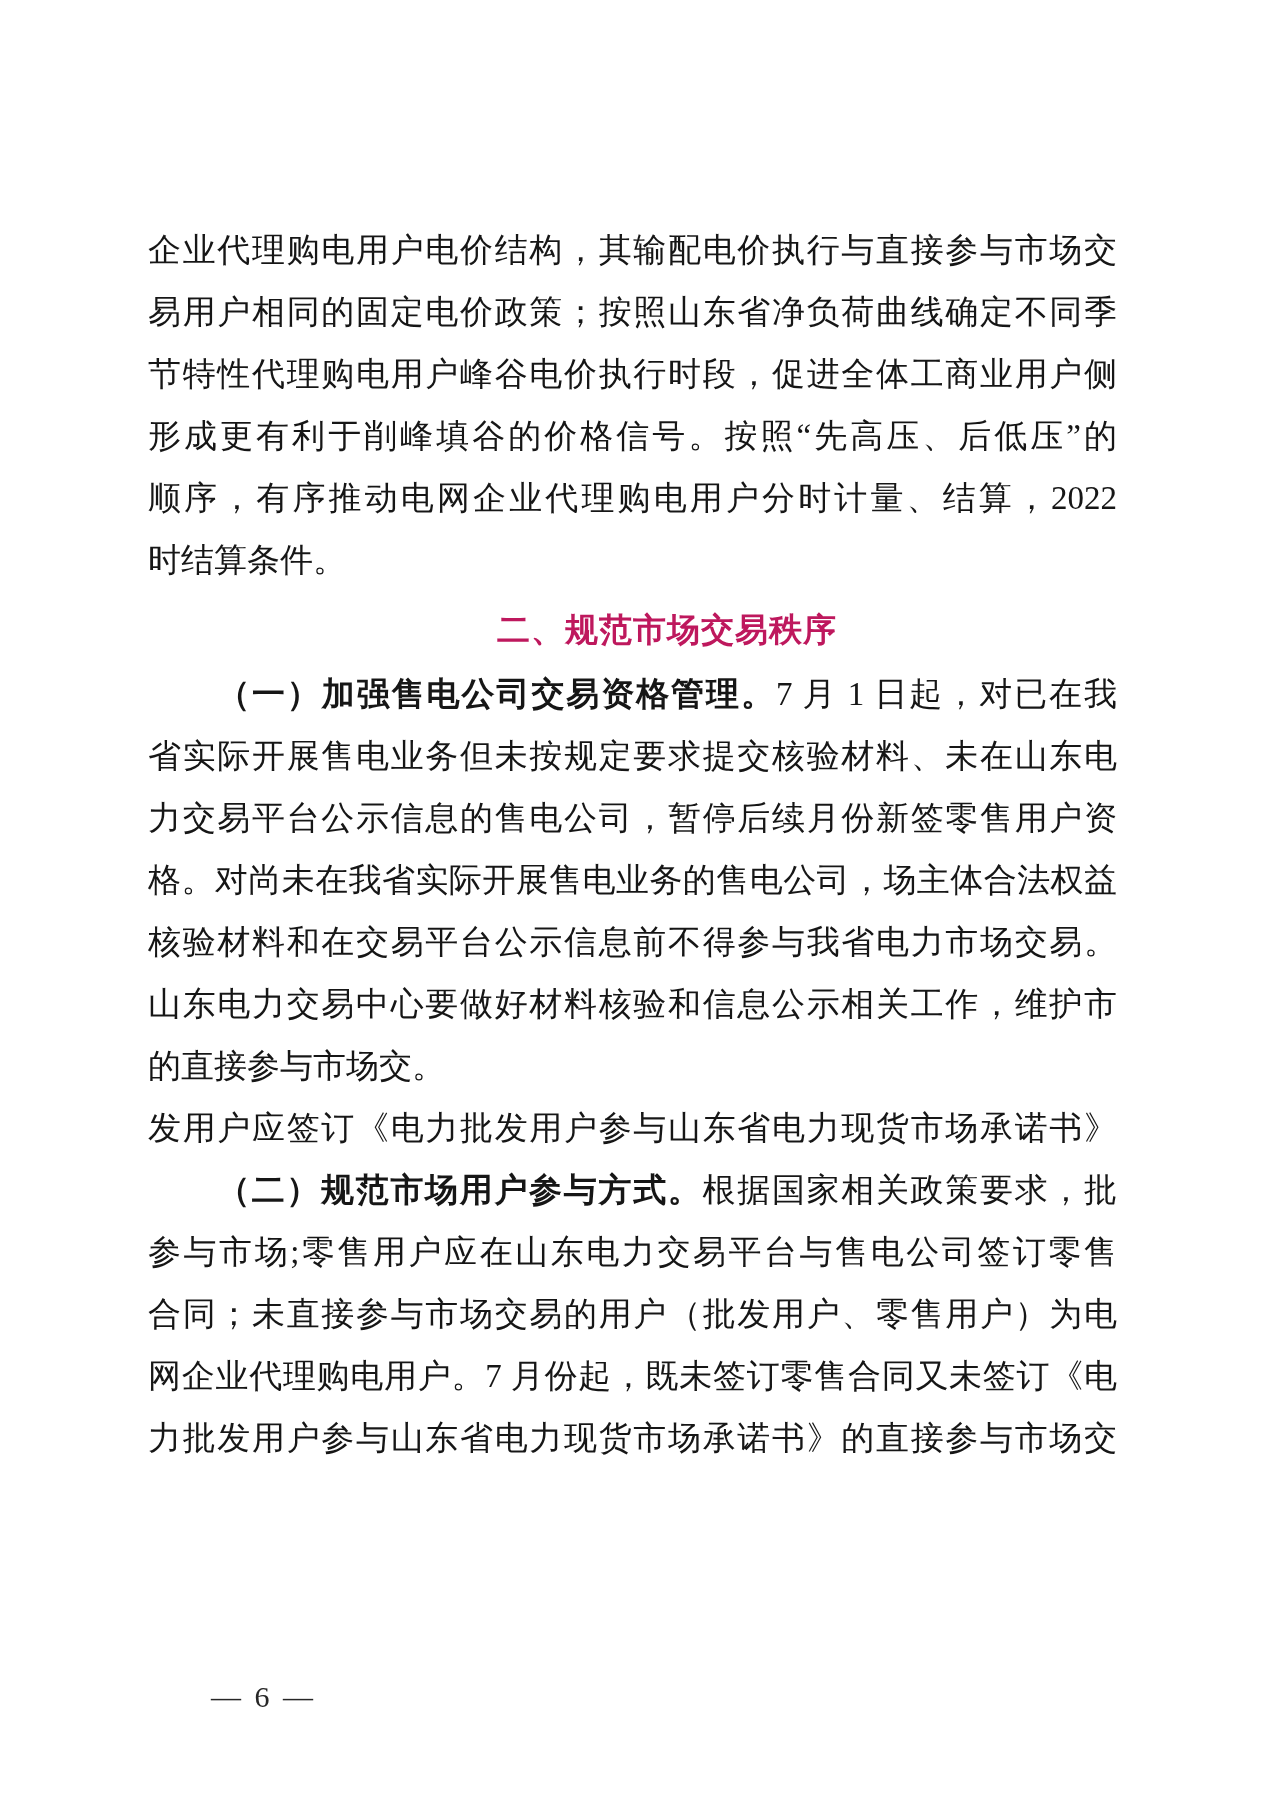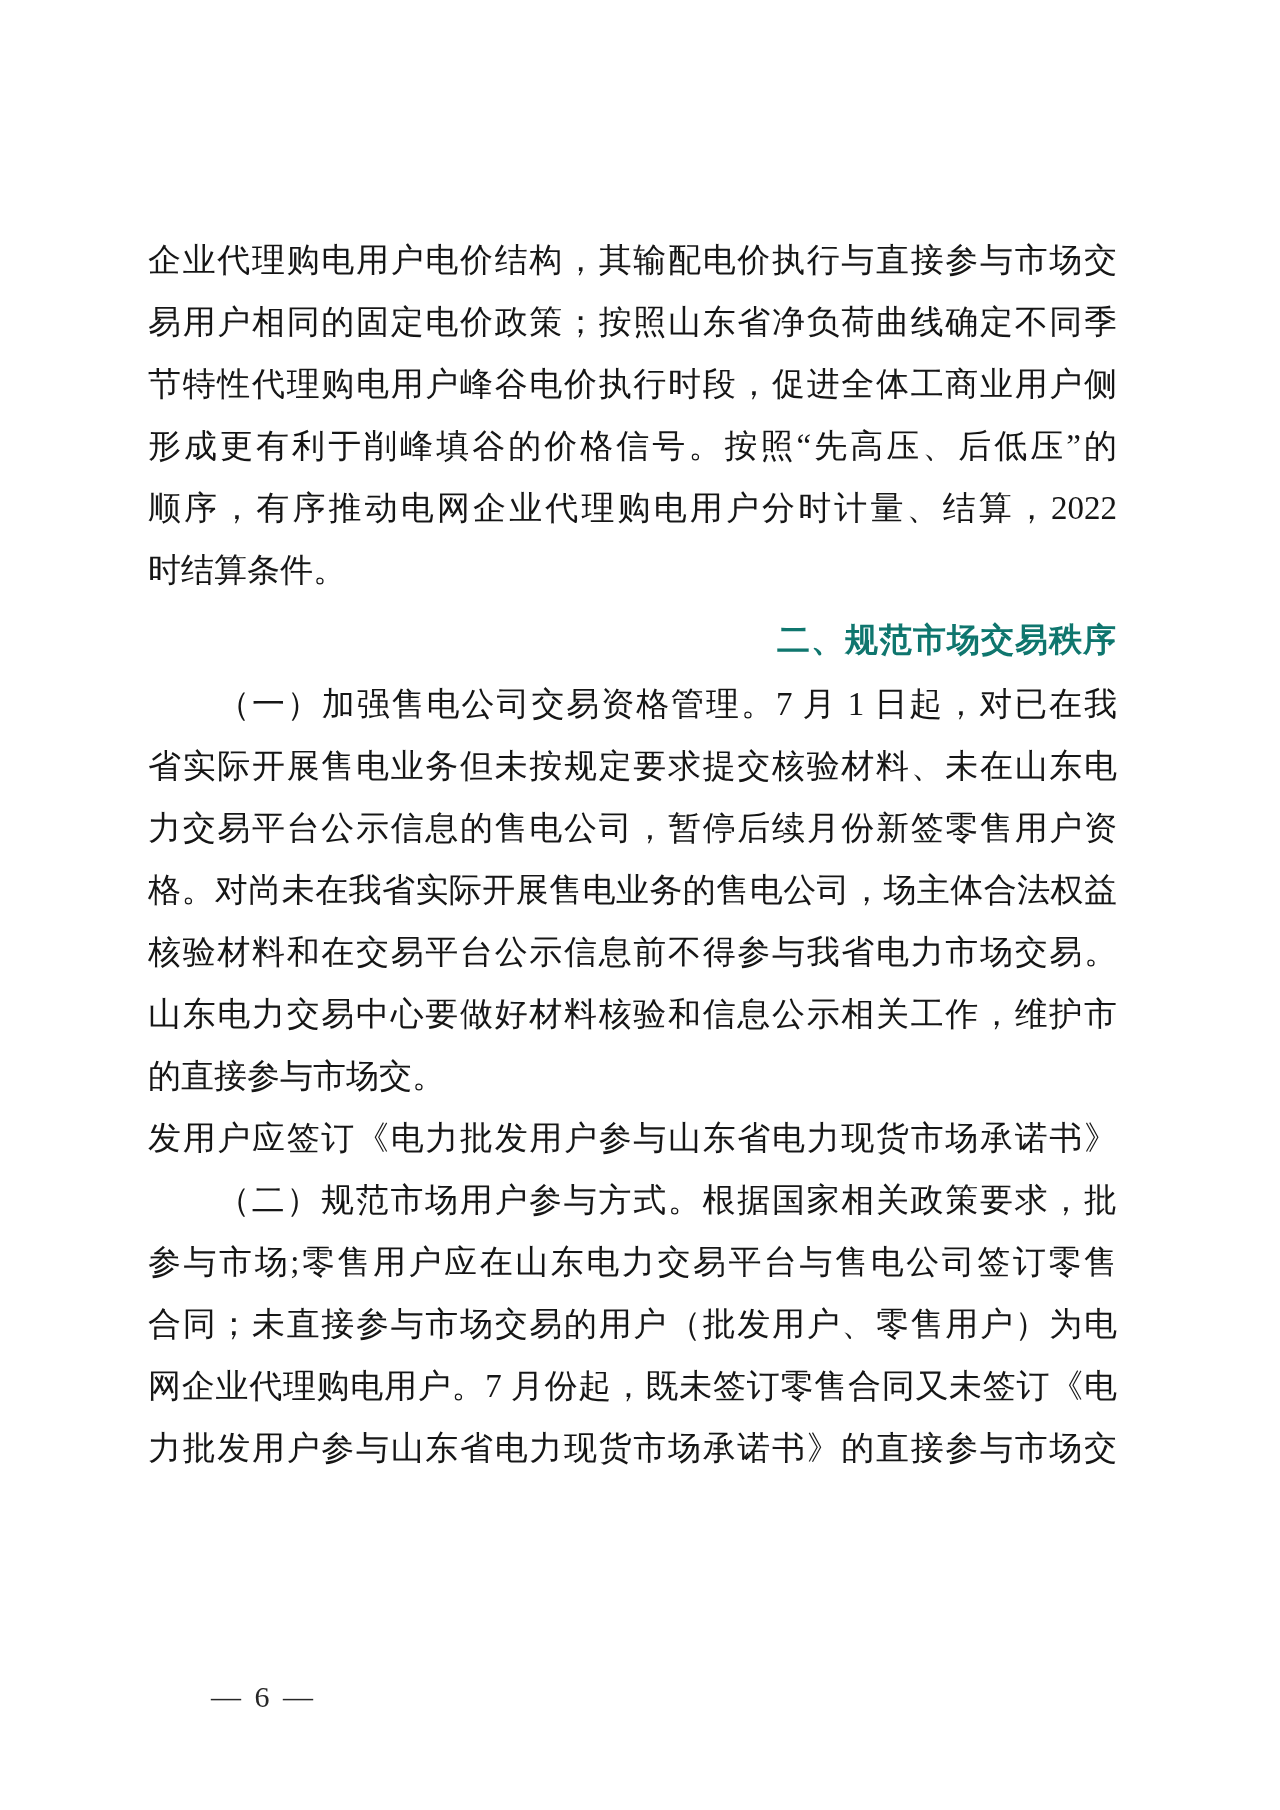--- a/index.html
+++ b/index.html
@@ -16,7 +16,7 @@
   .content {
     position: absolute;
     left: 148px;
-    top: 229px;
+    top: 219px;
     width: 969px;
   }
   .line {

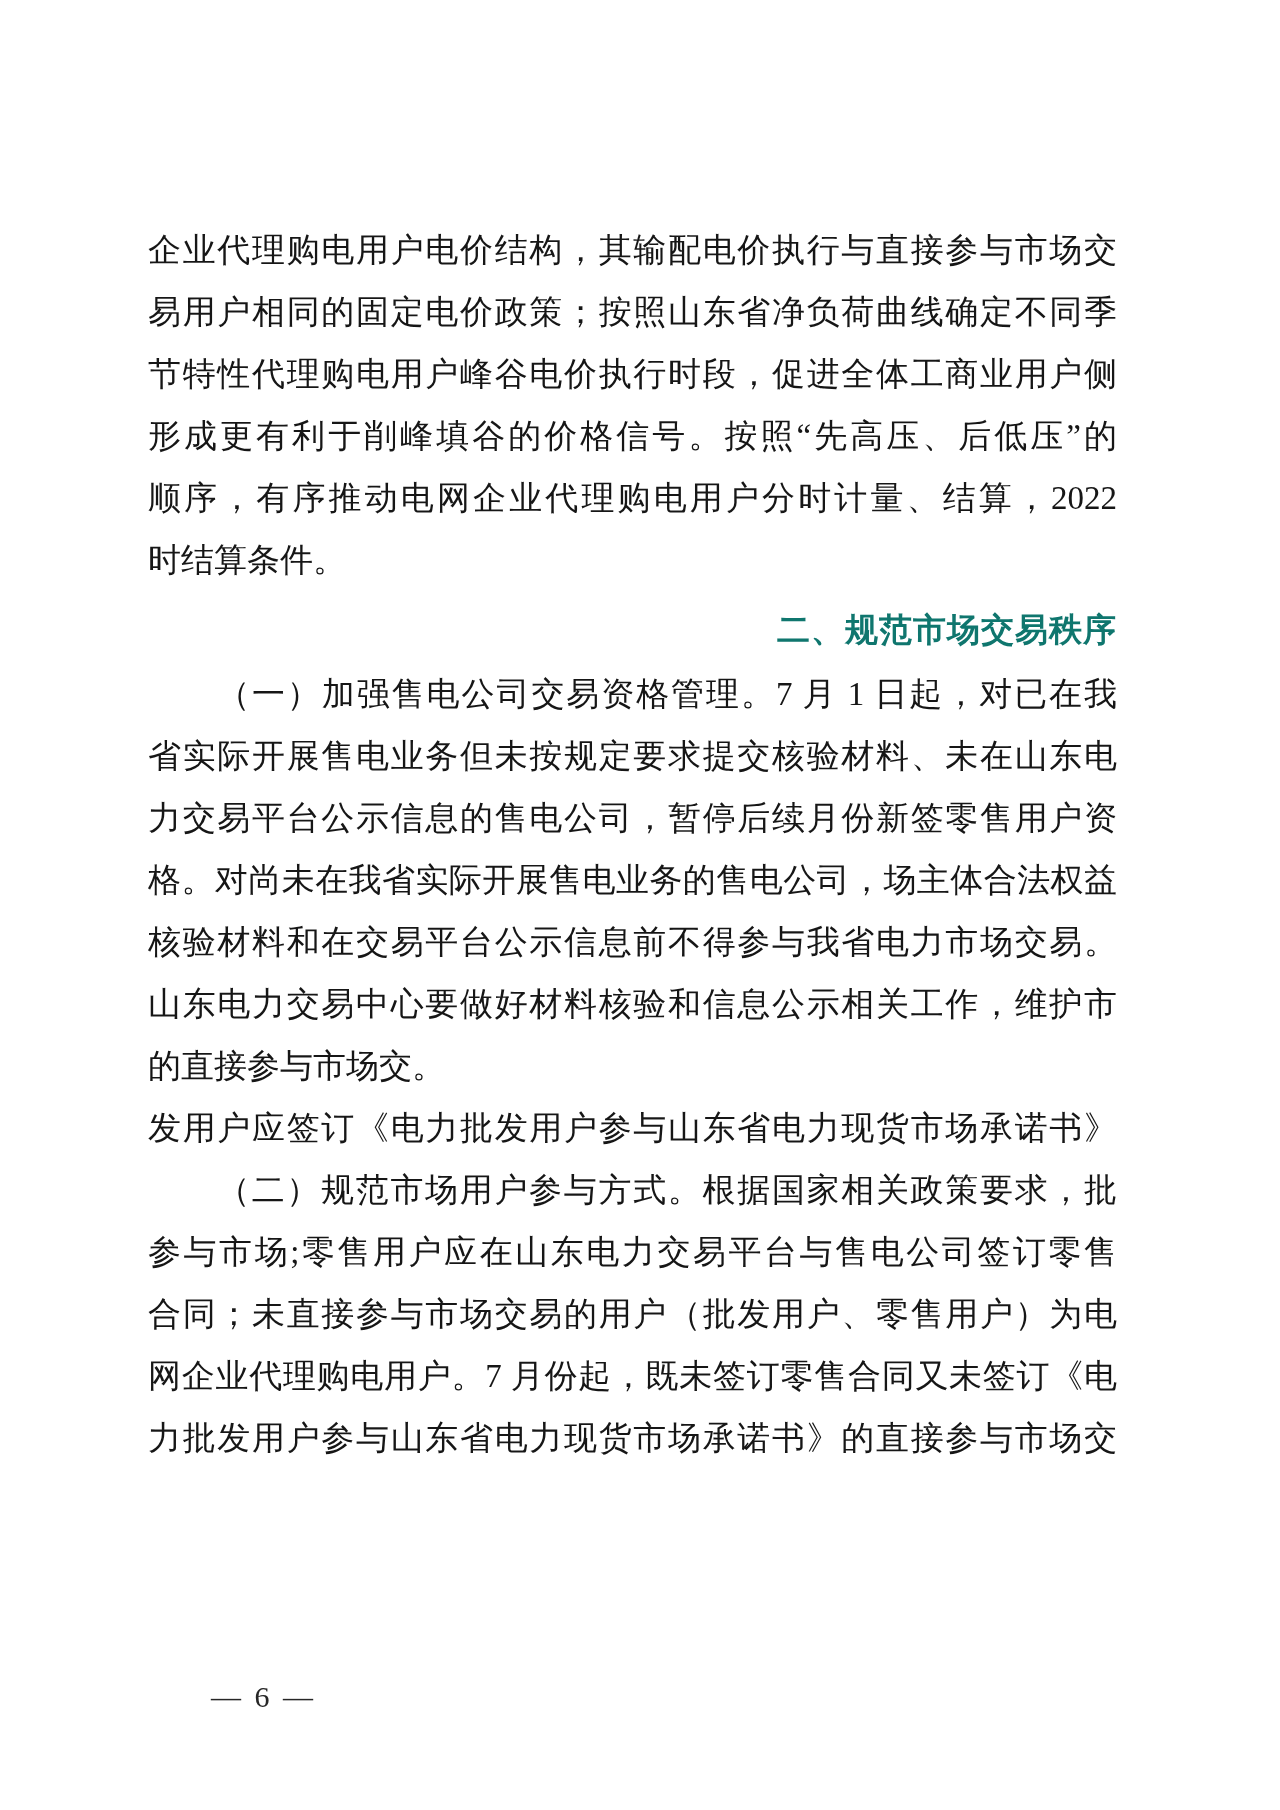--- a/index.html
+++ b/index.html
@@ -38,14 +38,14 @@
   .heading {
     font-family: "Liberation Sans", "DejaVu Sans", sans-serif;
     font-weight: 700;
-    color: #0f766e;
+    color: #be185d;
     font-size: 33px;
     line-height: 62px;
     height: 62px;
     padding-left: 69px;
     margin-top: 8px;
     margin-bottom: 2px;
-    text-align: right;
+    text-align: center;
     letter-spacing: 1px;
   }
   .lead {

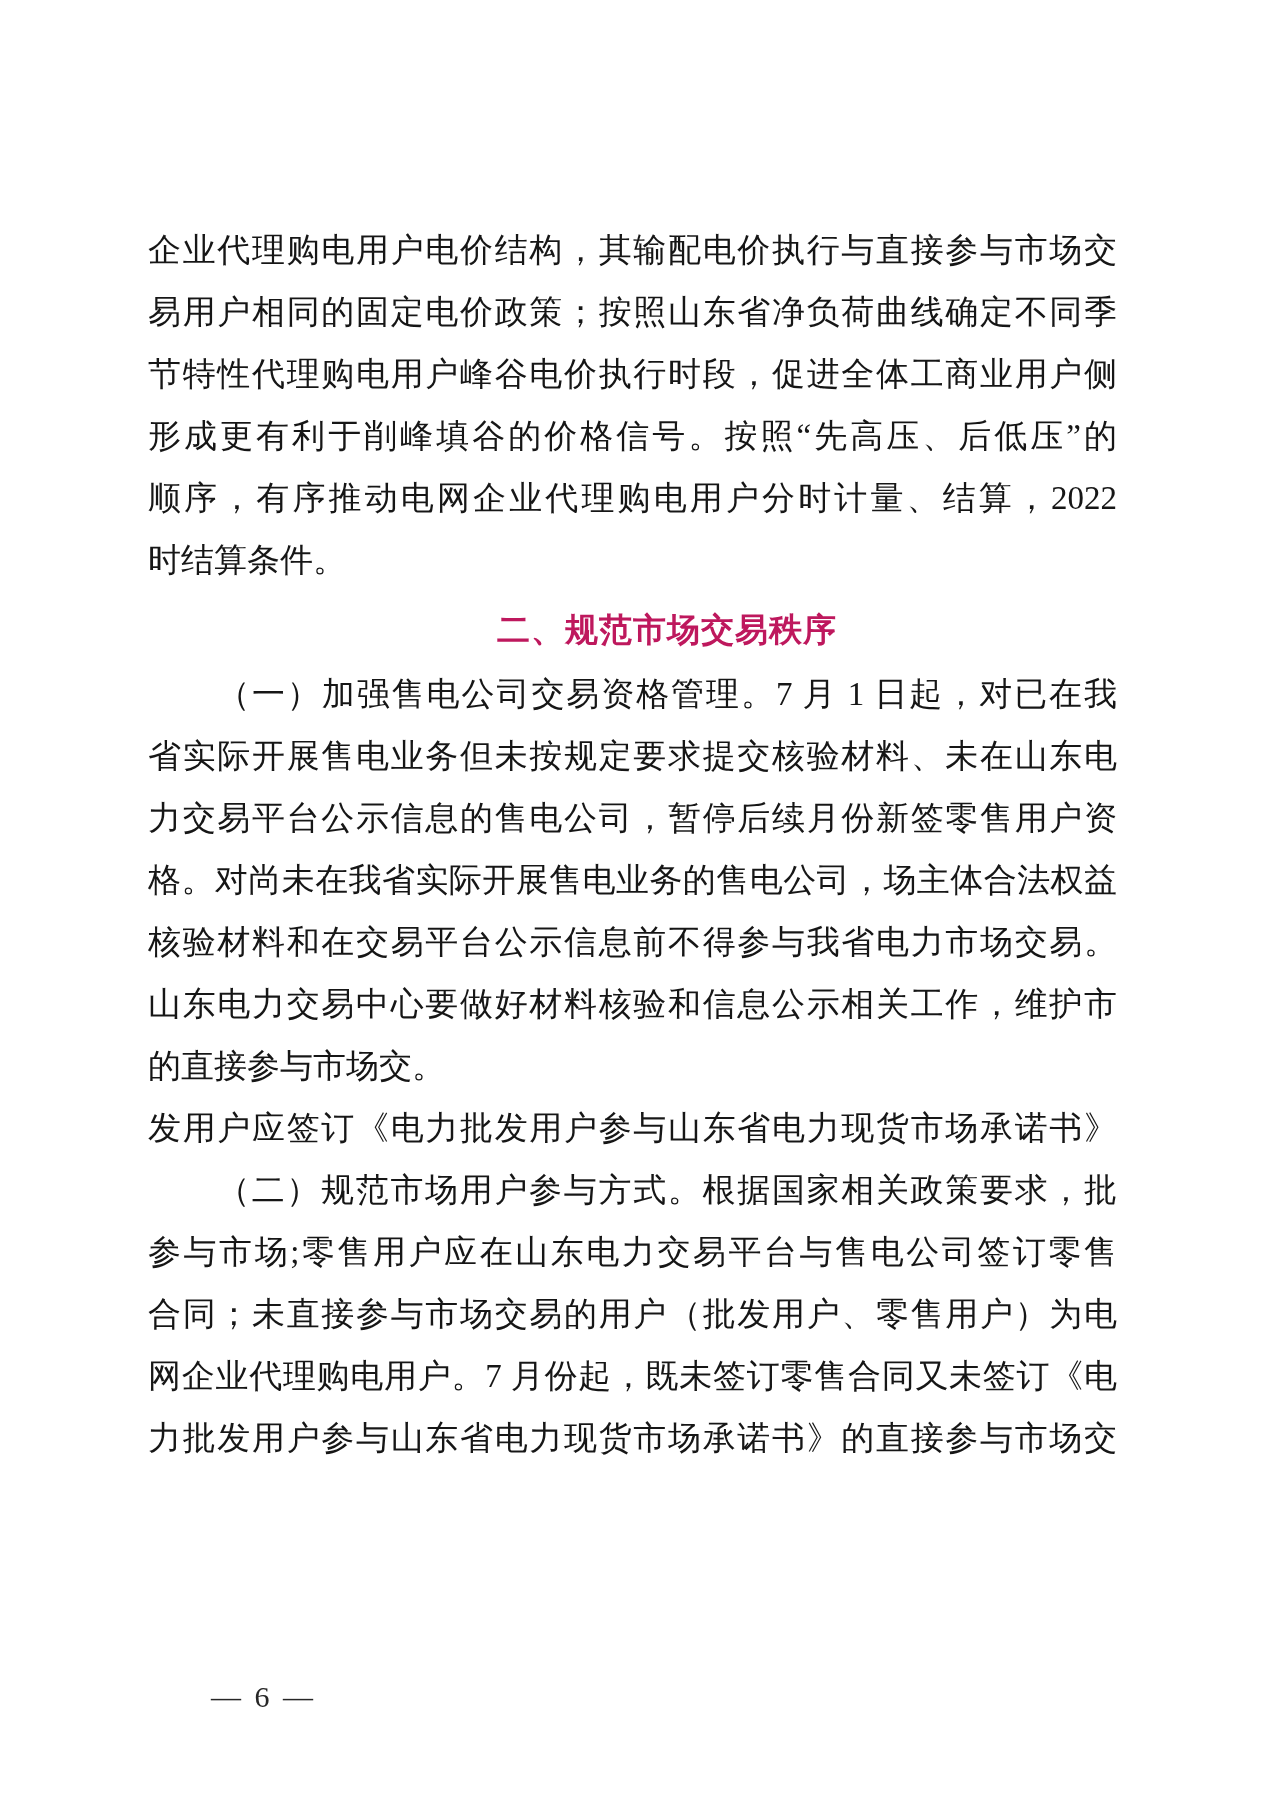--- a/index.html
+++ b/index.html
@@ -49,7 +49,7 @@
     letter-spacing: 1px;
   }
   .lead {
-    font-weight: 400;
+    font-weight: 700;
   }
   .page-number {
     position: absolute;

